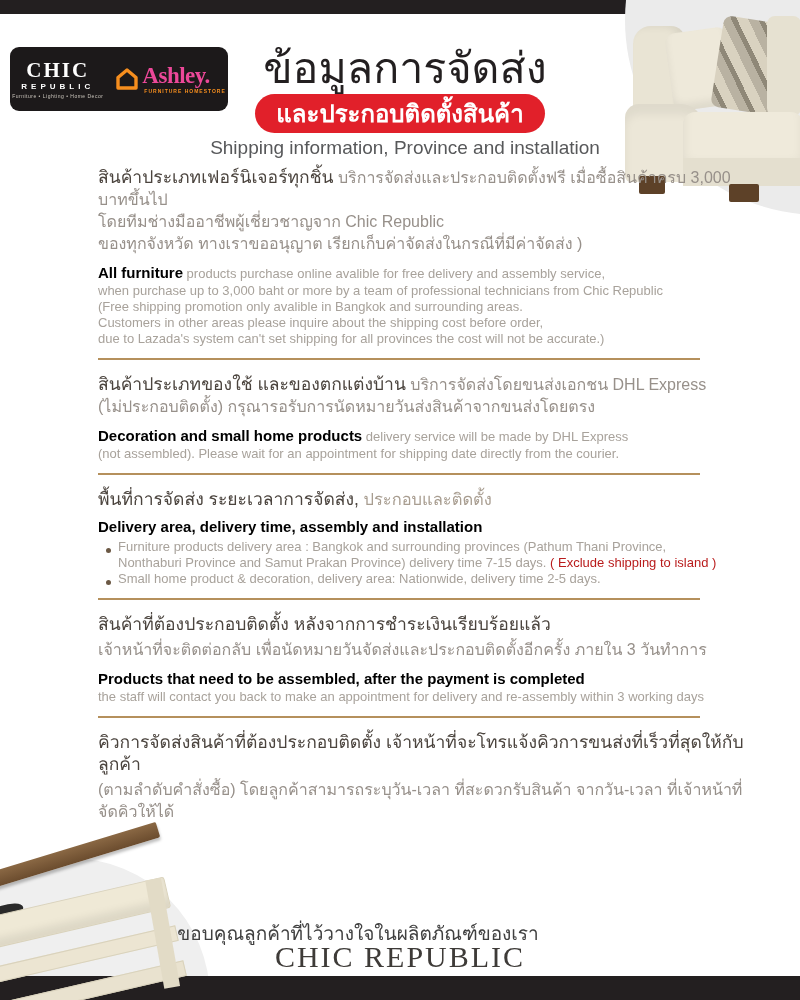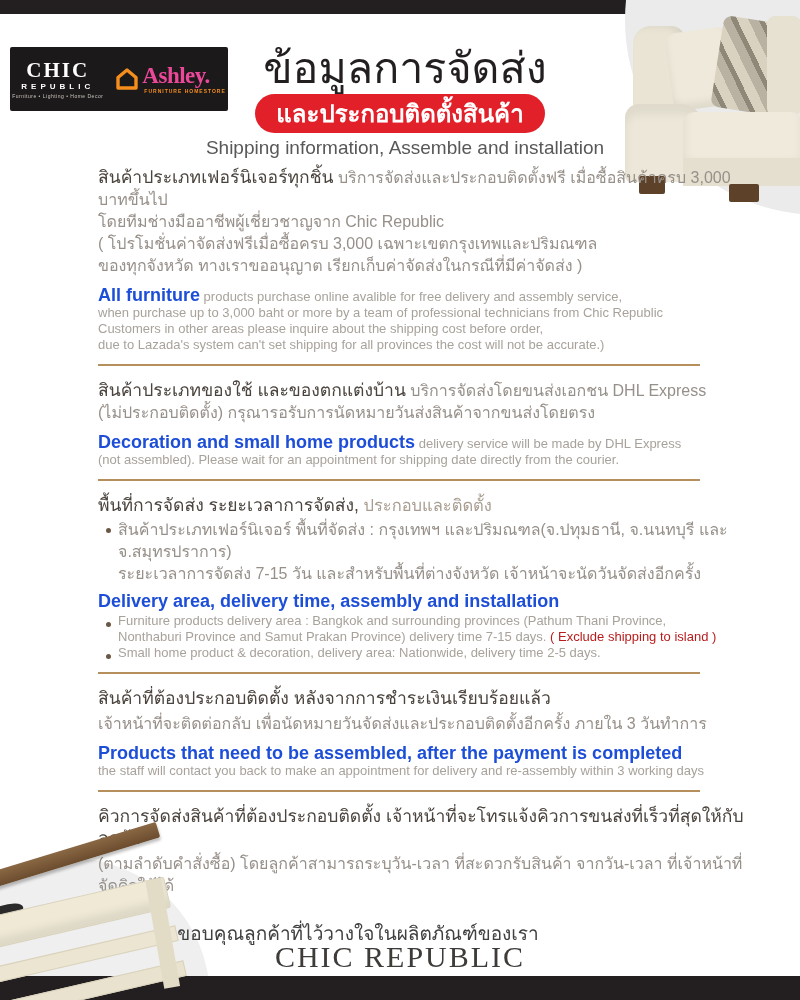--- a/index.html
+++ b/index.html
@@ -40,7 +40,7 @@
   .w-side{left:170px;top:52px;width:16px;height:110px;background:#e2dbc6;transform:rotate(3deg);}
 
   
-  .logo-block{position:absolute;left:10px;top:47px;width:218px;height:64px;background:#1c191a;border-radius:2px;display:flex;align-items:center;justify-content:center;gap:12px;z-index:4;}
+  .logo-block{position:absolute;left:10px;top:47px;width:218px;height:64px;background:#1c191a;border-radius:9px;display:flex;align-items:center;justify-content:center;gap:12px;z-index:4;}
   .chic{display:flex;flex-direction:column;align-items:center;line-height:1;}
   .chic .c1{font-family:"Liberation Serif",serif;color:#fff;font-size:21px;font-weight:700;letter-spacing:2px;}
   .chic .c2{color:#fff;font-size:8px;letter-spacing:4px;margin-top:2px;font-weight:700;}

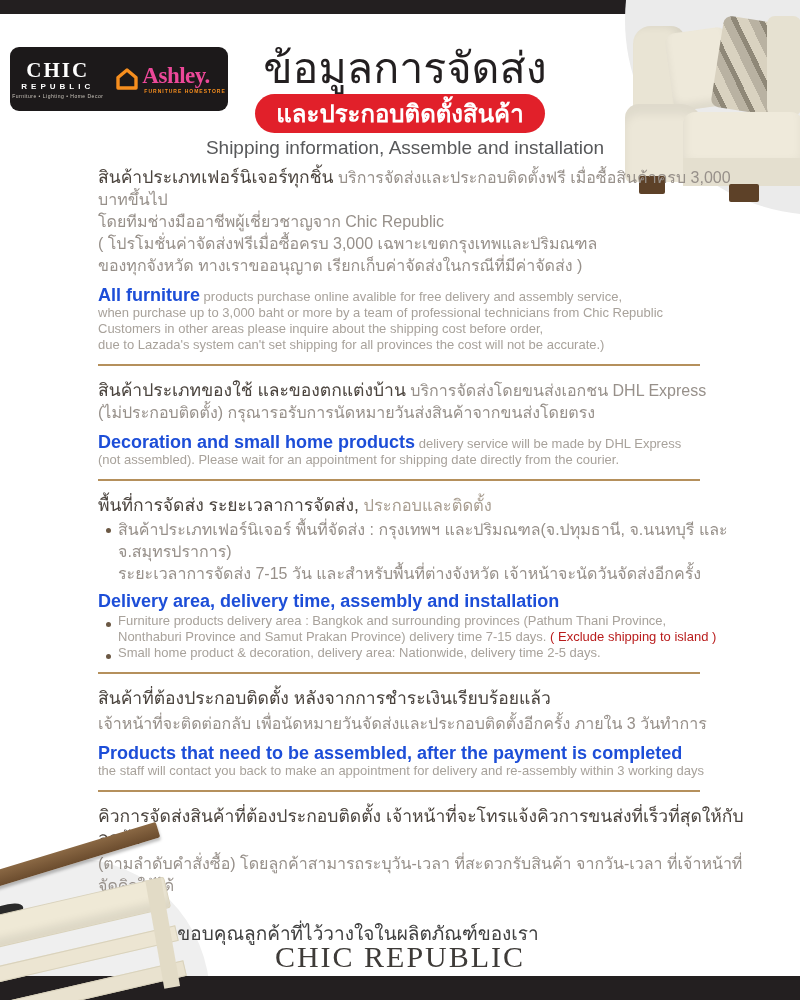--- a/index.html
+++ b/index.html
@@ -113,7 +113,7 @@
 
   <div class="title">ข้อมูลการจัดส่ง</div>
   <div class="badge">และประกอบติดตั้งสินค้า</div>
-  <div class="subtitle">Shipping information, Assemble and installation</div>
+  <div class="subtitle">Shipping information, Province and installation</div>
 
   <div class="content">
 

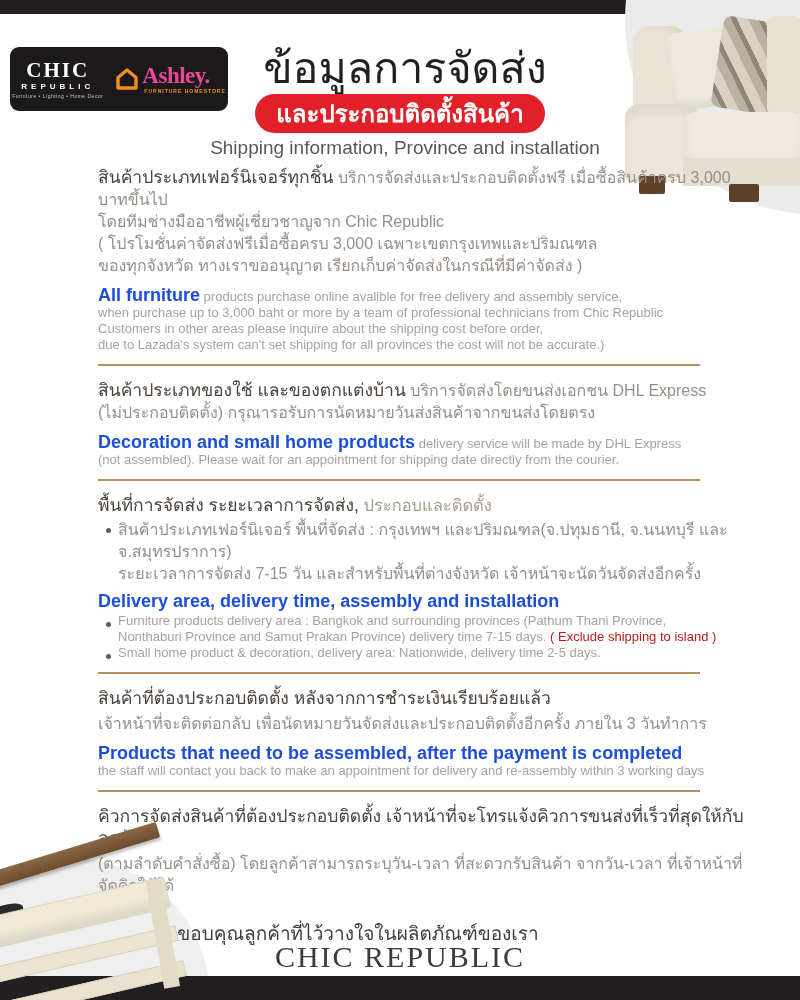--- a/index.html
+++ b/index.html
@@ -120,7 +120,6 @@
     <div>
       <div class="th"><span class="th-b">สินค้าประเภทเฟอร์นิเจอร์ทุกชิ้น</span><span> บริการจัดส่งและประกอบติดตั้งฟรี เมื่อซื้อสินค้าครบ 3,000 บาทขึ้นไป</span></div>
       <div class="th">โดยทีมช่างมืออาชีพผู้เชี่ยวชาญจาก Chic Republic</div>
-      <div class="th">( โปรโมชั่นค่าจัดส่งฟรีเมื่อซื้อครบ 3,000 เฉพาะเขตกรุงเทพและปริมณฑล</div>
       <div class="th">ของทุกจังหวัด ทางเราขออนุญาต เรียกเก็บค่าจัดส่งในกรณีที่มีค่าจัดส่ง )</div>
       <div class="en mt8"><span class="en-b">All furniture</span><span> products purchase online avalible for free delivery and assembly service,</span></div>
       <div class="en">when purchase up to 3,000 baht or more by a team of professional technicians from Chic Republic</div>

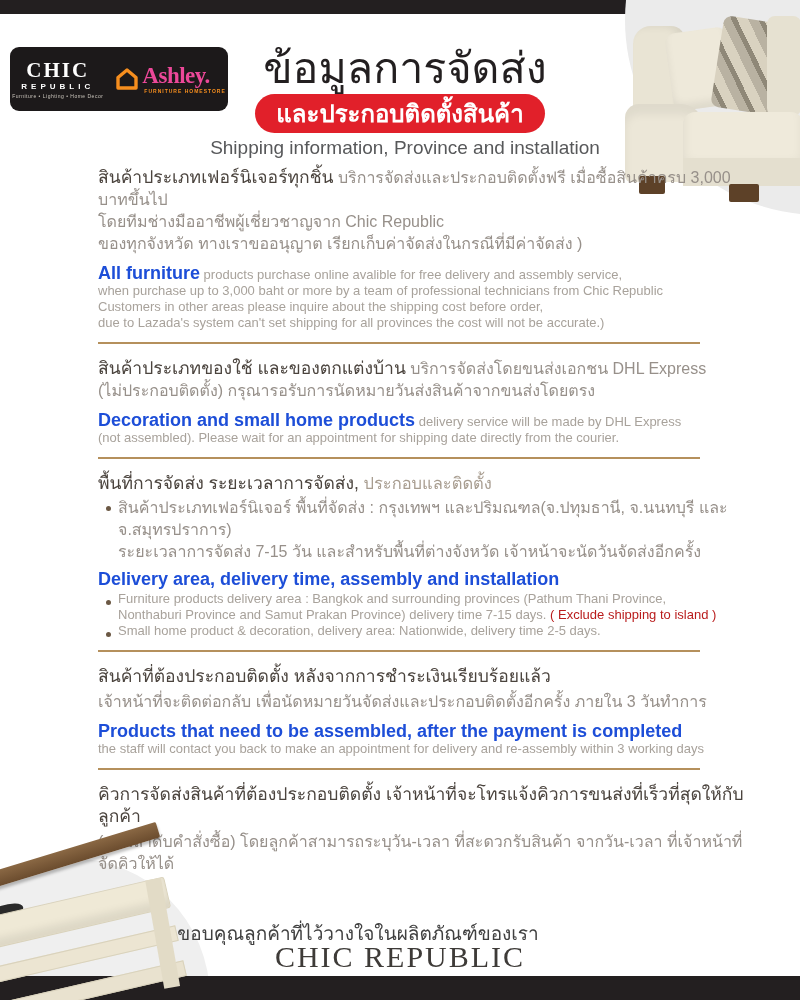--- a/index.html
+++ b/index.html
@@ -61,7 +61,7 @@
   .th-b{font-size:17.5px;font-weight:400;color:#4b443e;}
   .th-l{color:#a89d90;font-weight:400;font-size:16.5px;}
   .en{font-size:13px;line-height:16px;color:#a8a29b;}
-  .en-b{font-size:18px;font-weight:700;color:#1d4ed8;line-height:20px;}
+  .en-b{font-size:15px;font-weight:700;color:#000000;line-height:20px;}
   .red{color:#b91c1c;}
   .divider{height:2px;background:#b5905c;width:602px;margin:11px 0 13px 0;}
   .bullets{margin-top:2px;}

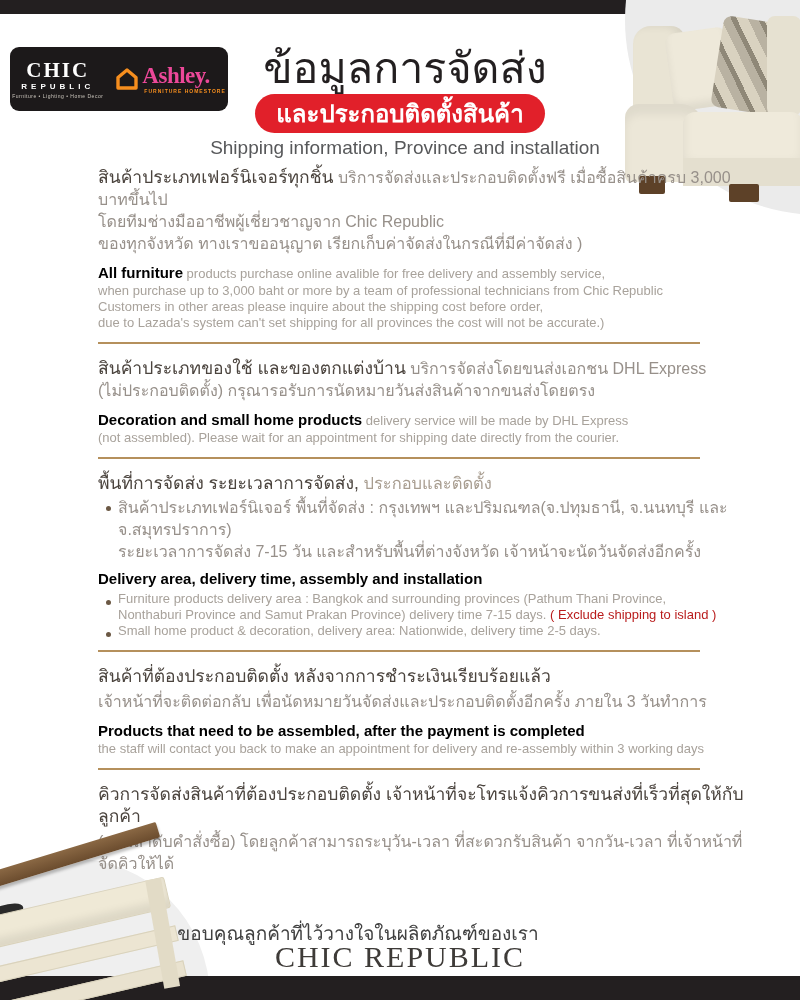--- a/index.html
+++ b/index.html
@@ -123,6 +123,7 @@
       <div class="th">ของทุกจังหวัด ทางเราขออนุญาต เรียกเก็บค่าจัดส่งในกรณีที่มีค่าจัดส่ง )</div>
       <div class="en mt8"><span class="en-b">All furniture</span><span> products purchase online avalible for free delivery and assembly service,</span></div>
       <div class="en">when purchase up to 3,000 baht or more by a team of professional technicians from Chic Republic</div>
+      <div class="en">(Free shipping promotion only avalible in Bangkok and surrounding areas.</div>
       <div class="en">Customers in other areas please inquire about the shipping cost before order,</div>
       <div class="en">due to Lazada's system can't set shipping for all provinces the cost will not be accurate.)</div>
     </div>

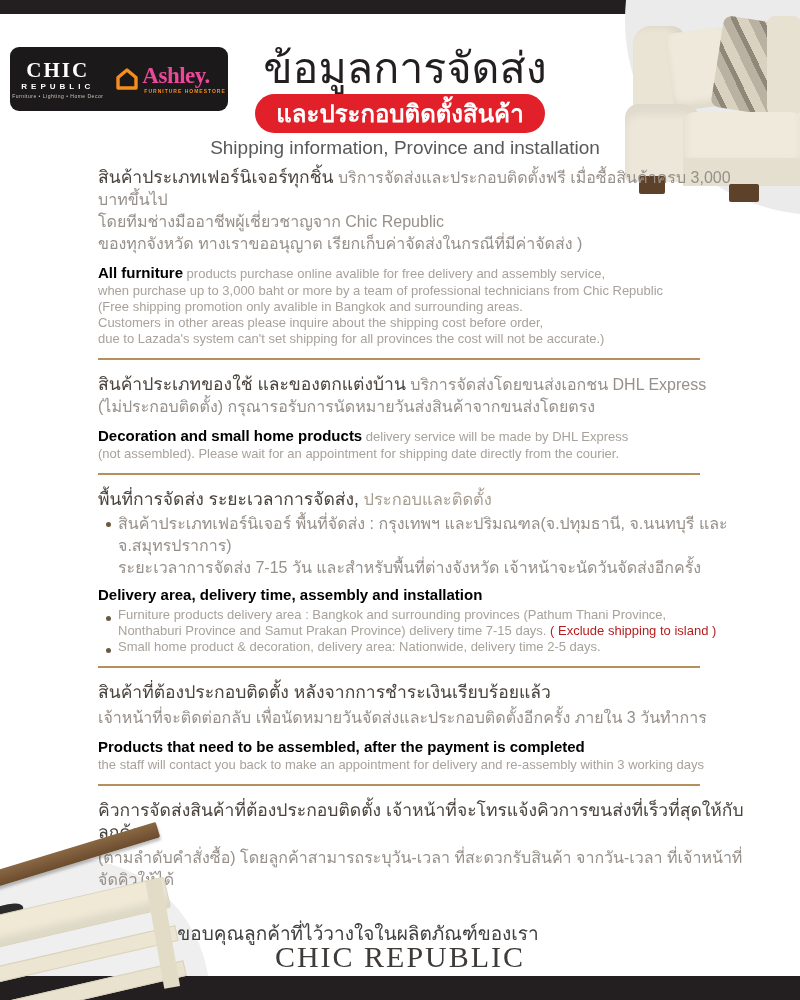--- a/index.html
+++ b/index.html
@@ -140,10 +140,6 @@
     <div>
       <div class="th"><span class="th-b">พื้นที่การจัดส่ง ระยะเวลาการจัดส่ง,</span><span class="th-l"> ประกอบและติดตั้ง</span></div>
       <div class="bullets">
-        <div class="bullet">
-            <span class="bdot"></span>
-          <div class="th"><span>สินค้าประเภทเฟอร์นิเจอร์ พื้นที่จัดส่ง : กรุงเทพฯ และปริมณฑล(จ.ปทุมธานี, จ.นนทบุรี และ จ.สมุทรปราการ)</span><br><span>ระยะเวลาการจัดส่ง 7-15 วัน และสำหรับพื้นที่ต่างจังหวัด เจ้าหน้าจะนัดวันจัดส่งอีกครั้ง</span></div>
-        </div>
       </div>
       <div class="en-b mt6">Delivery area, delivery time, assembly and installation</div>
       <div class="bullets">

